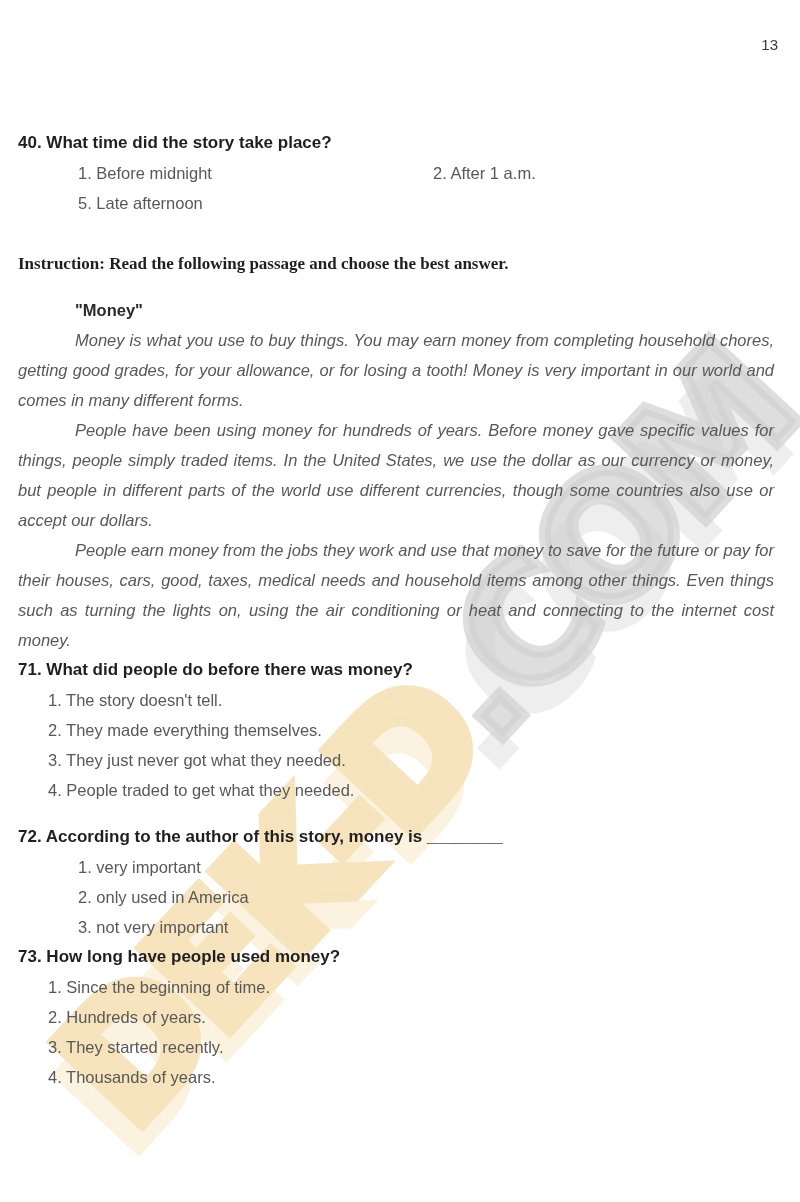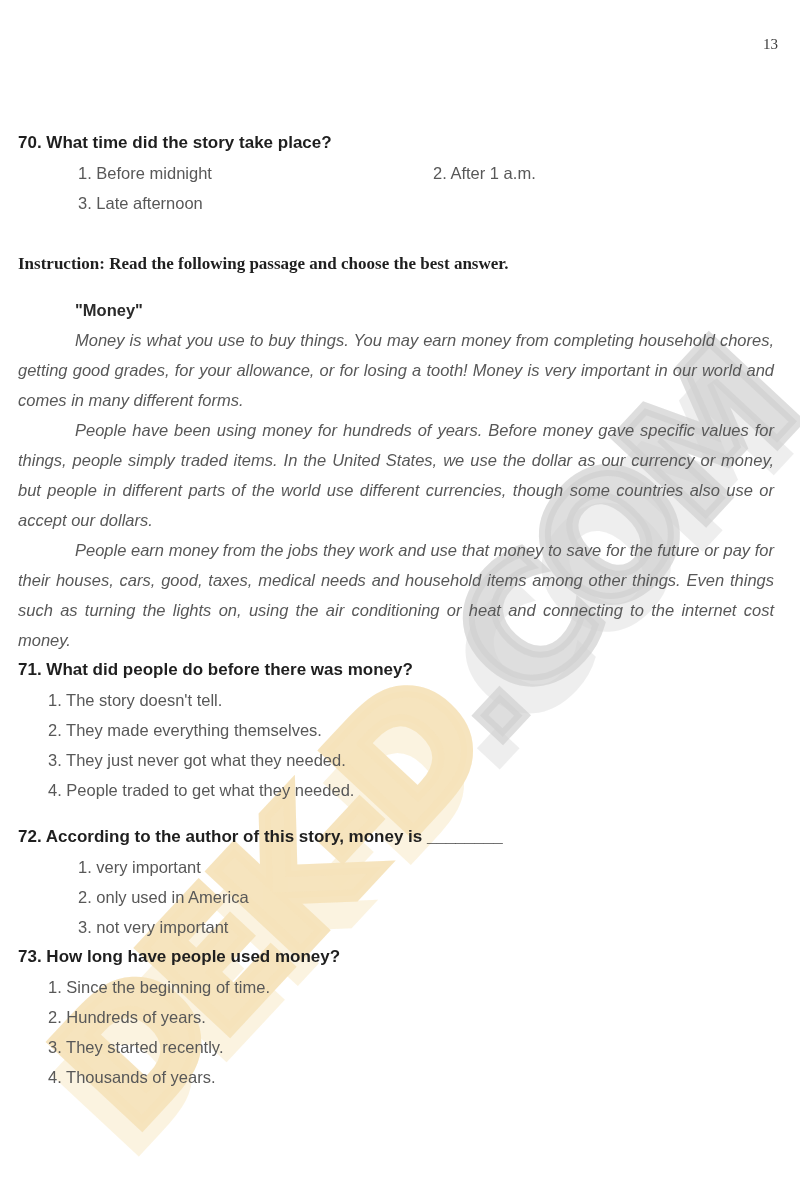--- a/index.html
+++ b/index.html
@@ -53,7 +53,6 @@
     z-index:1;
     font-size:15px;
     color:#3a3a3a;
-    font-family:Liberation Serif, serif;
   }
   .q-heading {
     font-weight:bold;

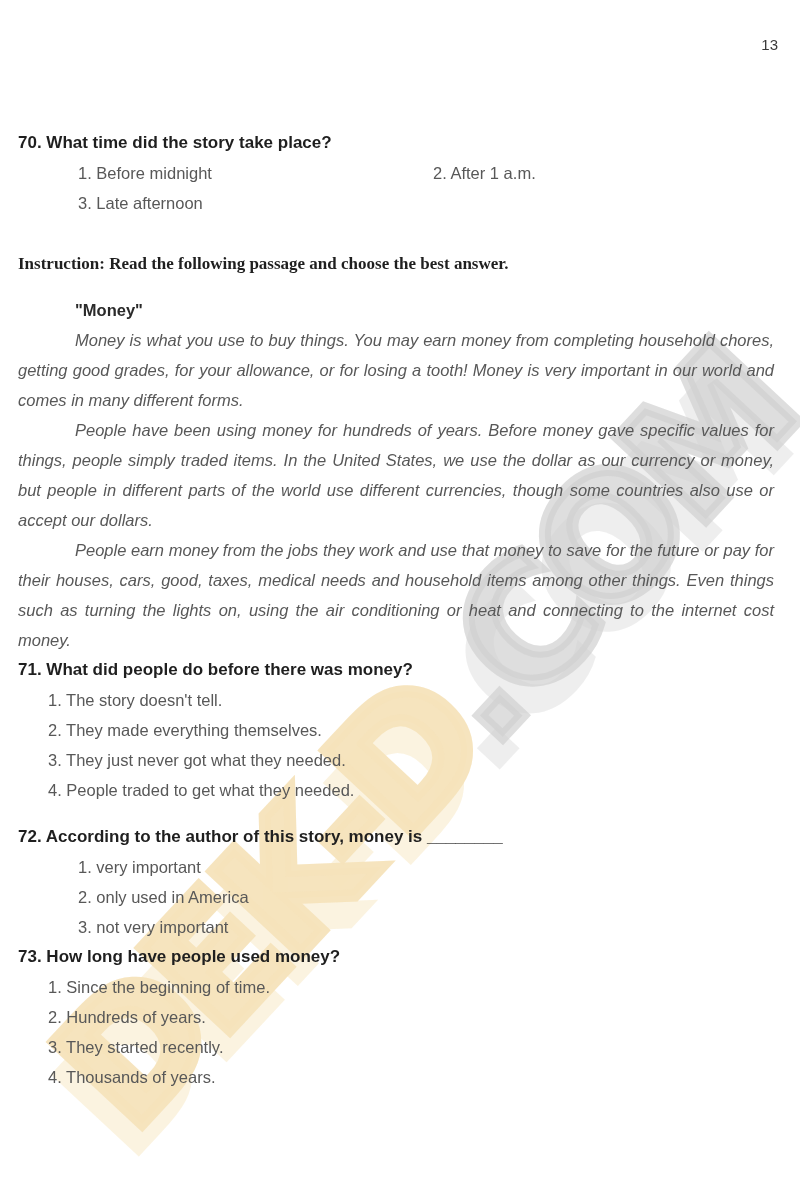--- a/index.html
+++ b/index.html
@@ -102,7 +102,7 @@
 
   <div class="content">
 
-    <div class="q-heading">70. What time did the story take place?</div>
+    <div class="q-heading">40. What time did the story take place?</div>
     <div class="opts-grid">
       <div>1. Before midnight</div>
       <div>2. After 1 a.m.</div>

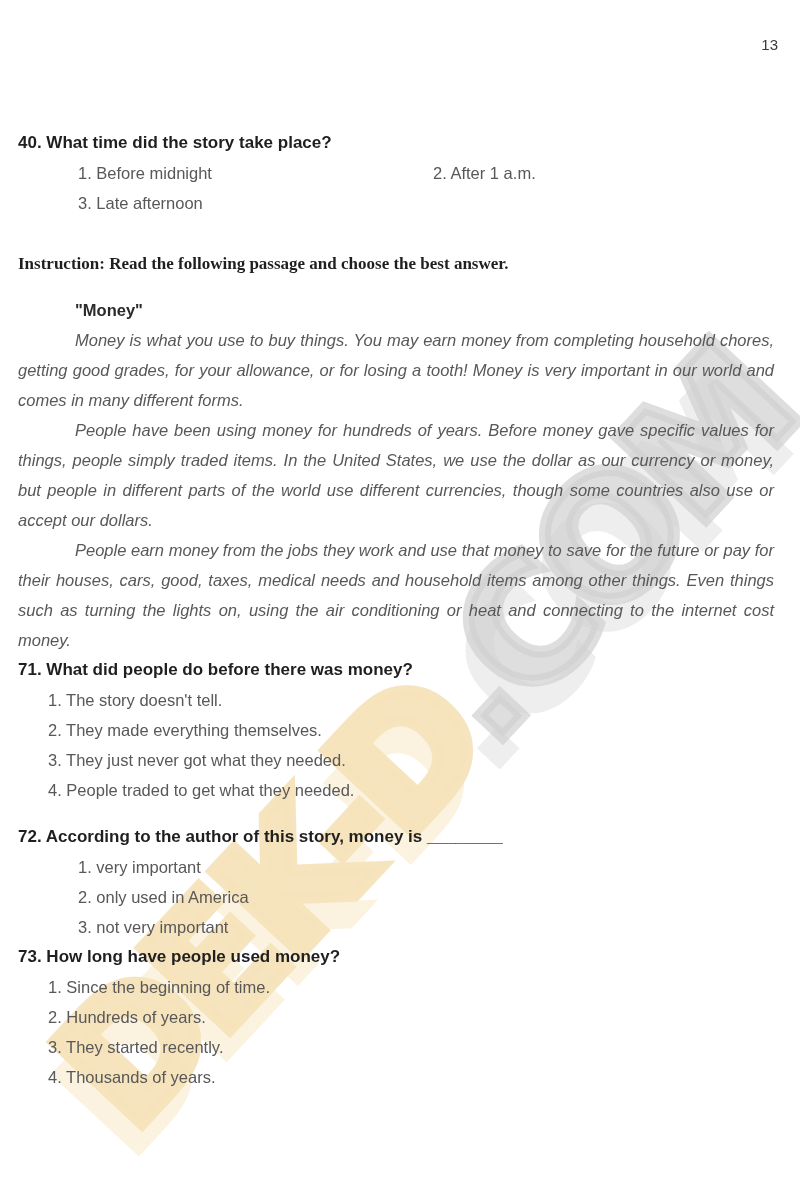--- a/index.html
+++ b/index.html
@@ -106,7 +106,7 @@
     <div class="opts-grid">
       <div>1. Before midnight</div>
       <div>2. After 1 a.m.</div>
-      <div>3. Late afternoon</div>
+      <div>5. Late afternoon</div>
     </div>
 
     <div class="instruction">Instruction: Read the following passage and choose the best answer.</div>

